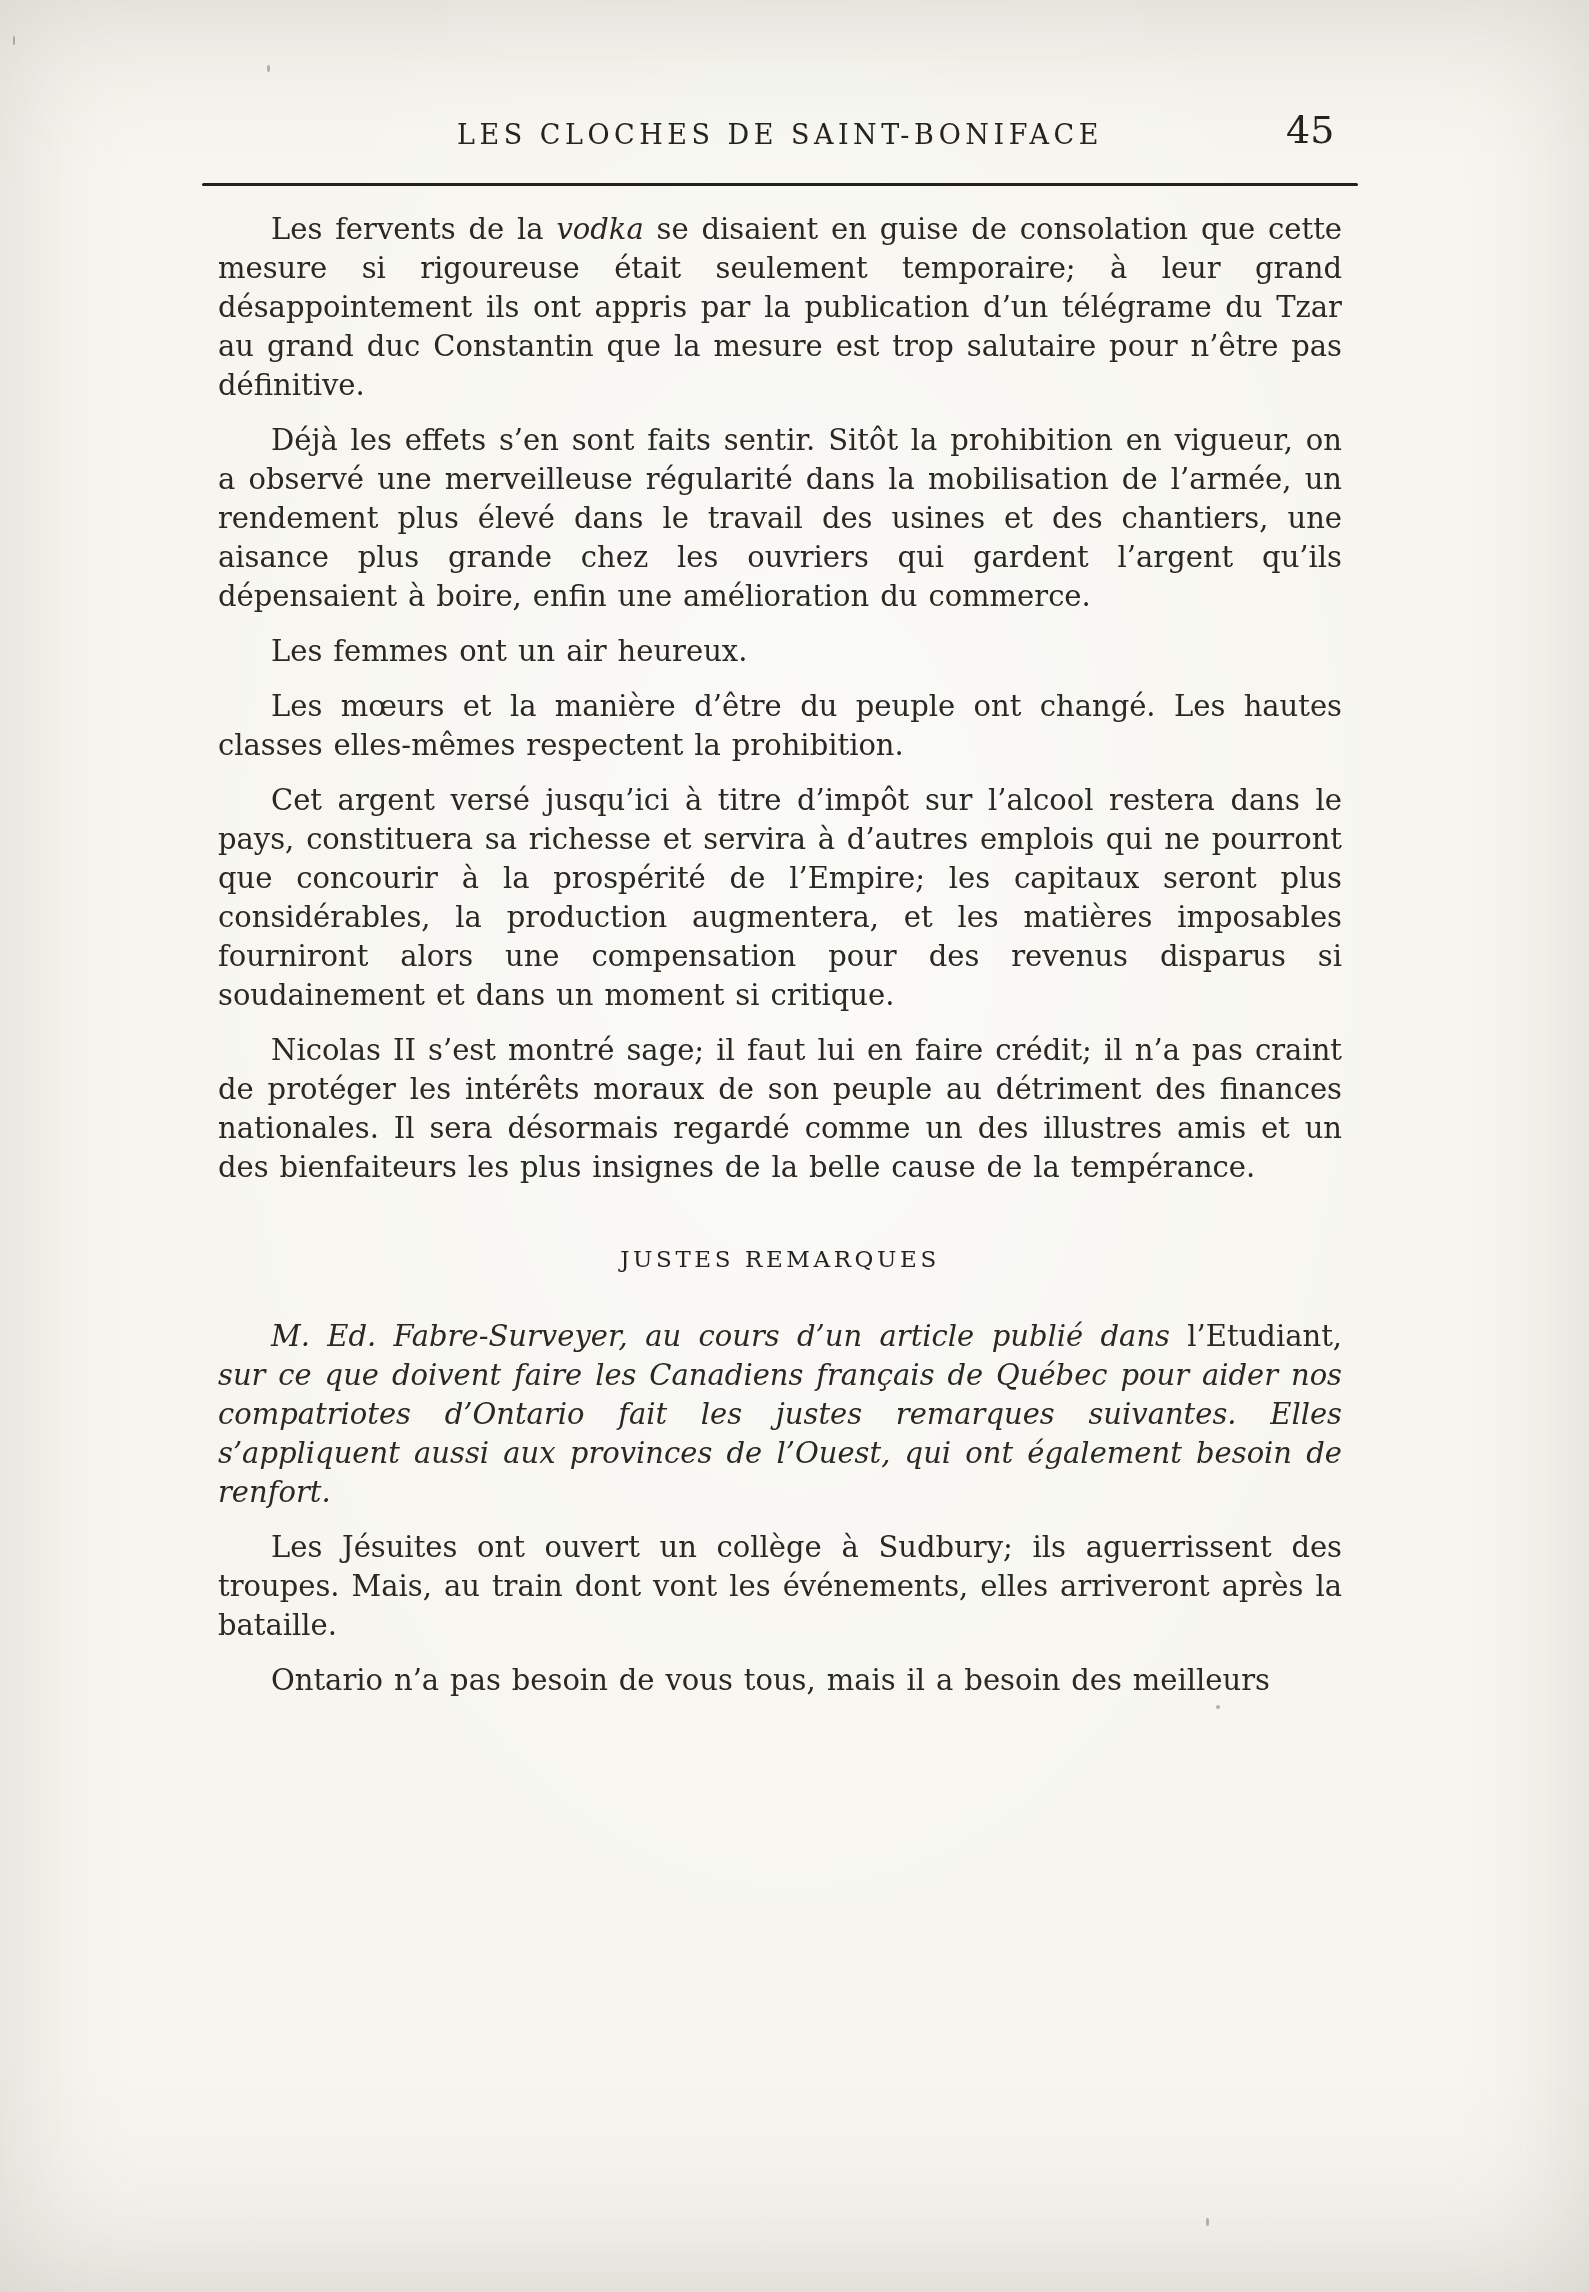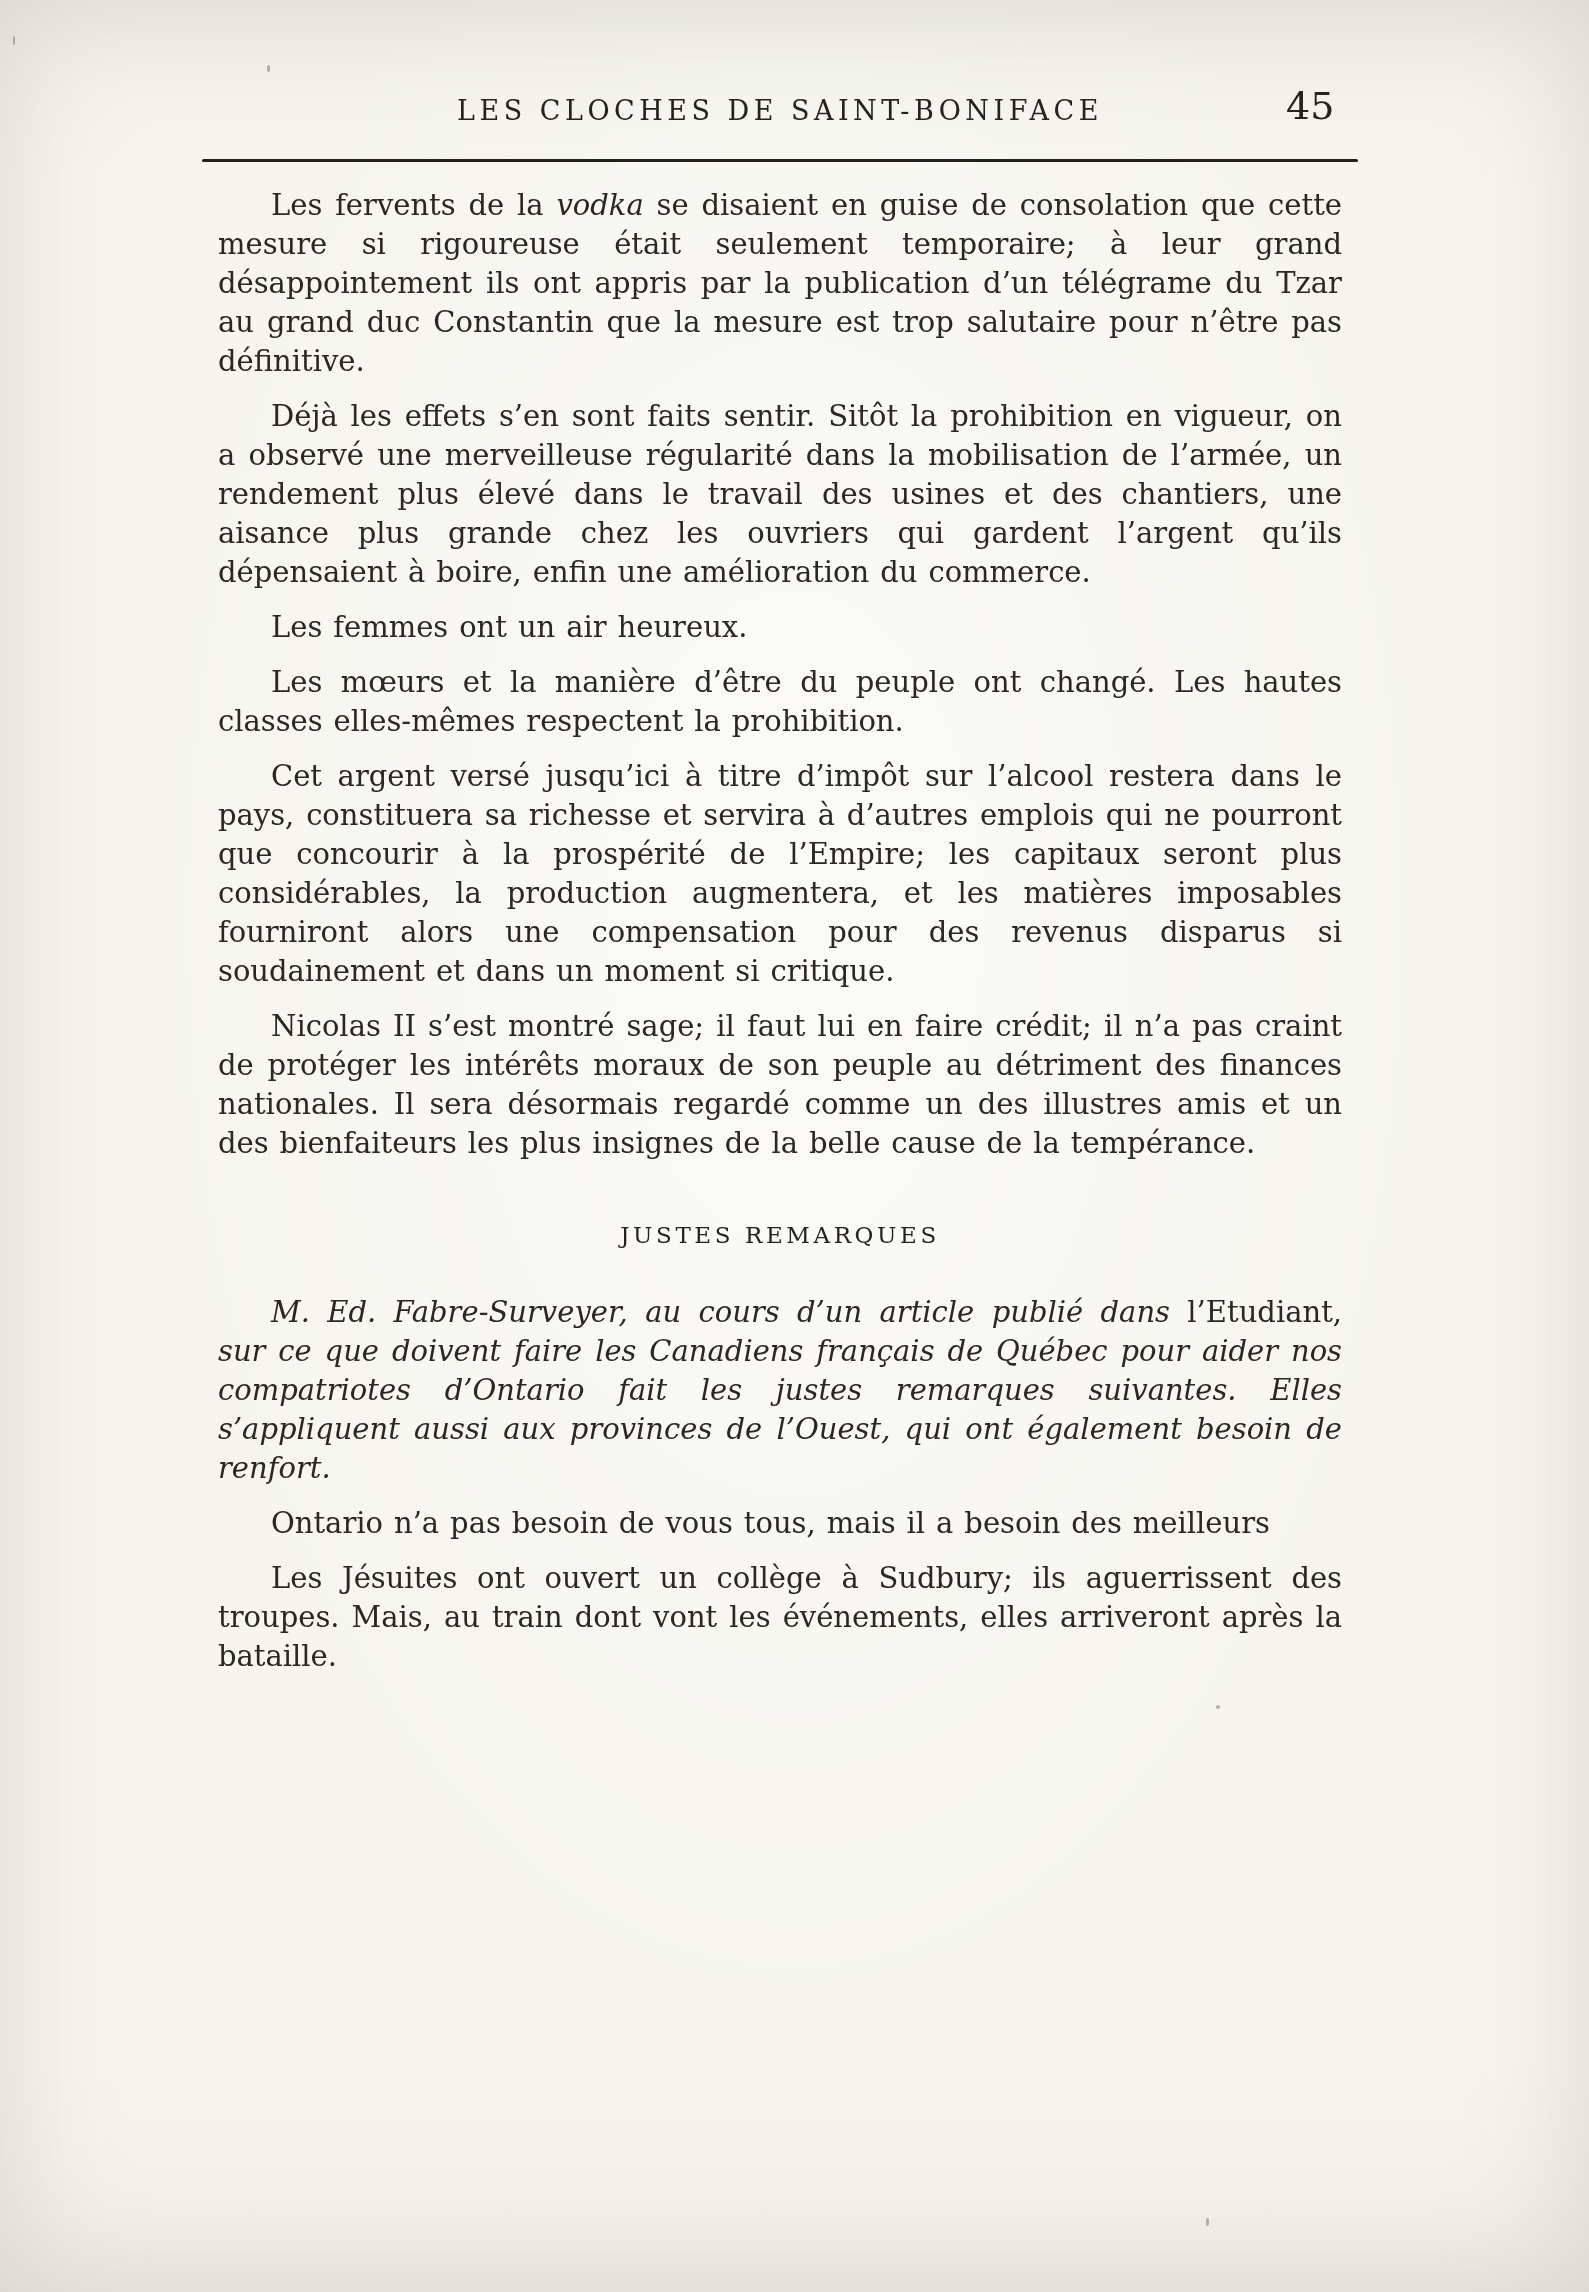--- a/index.html
+++ b/index.html
@@ -24,7 +24,7 @@
   .content {
     position: absolute;
     left: 202px;
-    top: 84px;
+    top: 108px;
     width: 1156px;
   }
   .page-header {

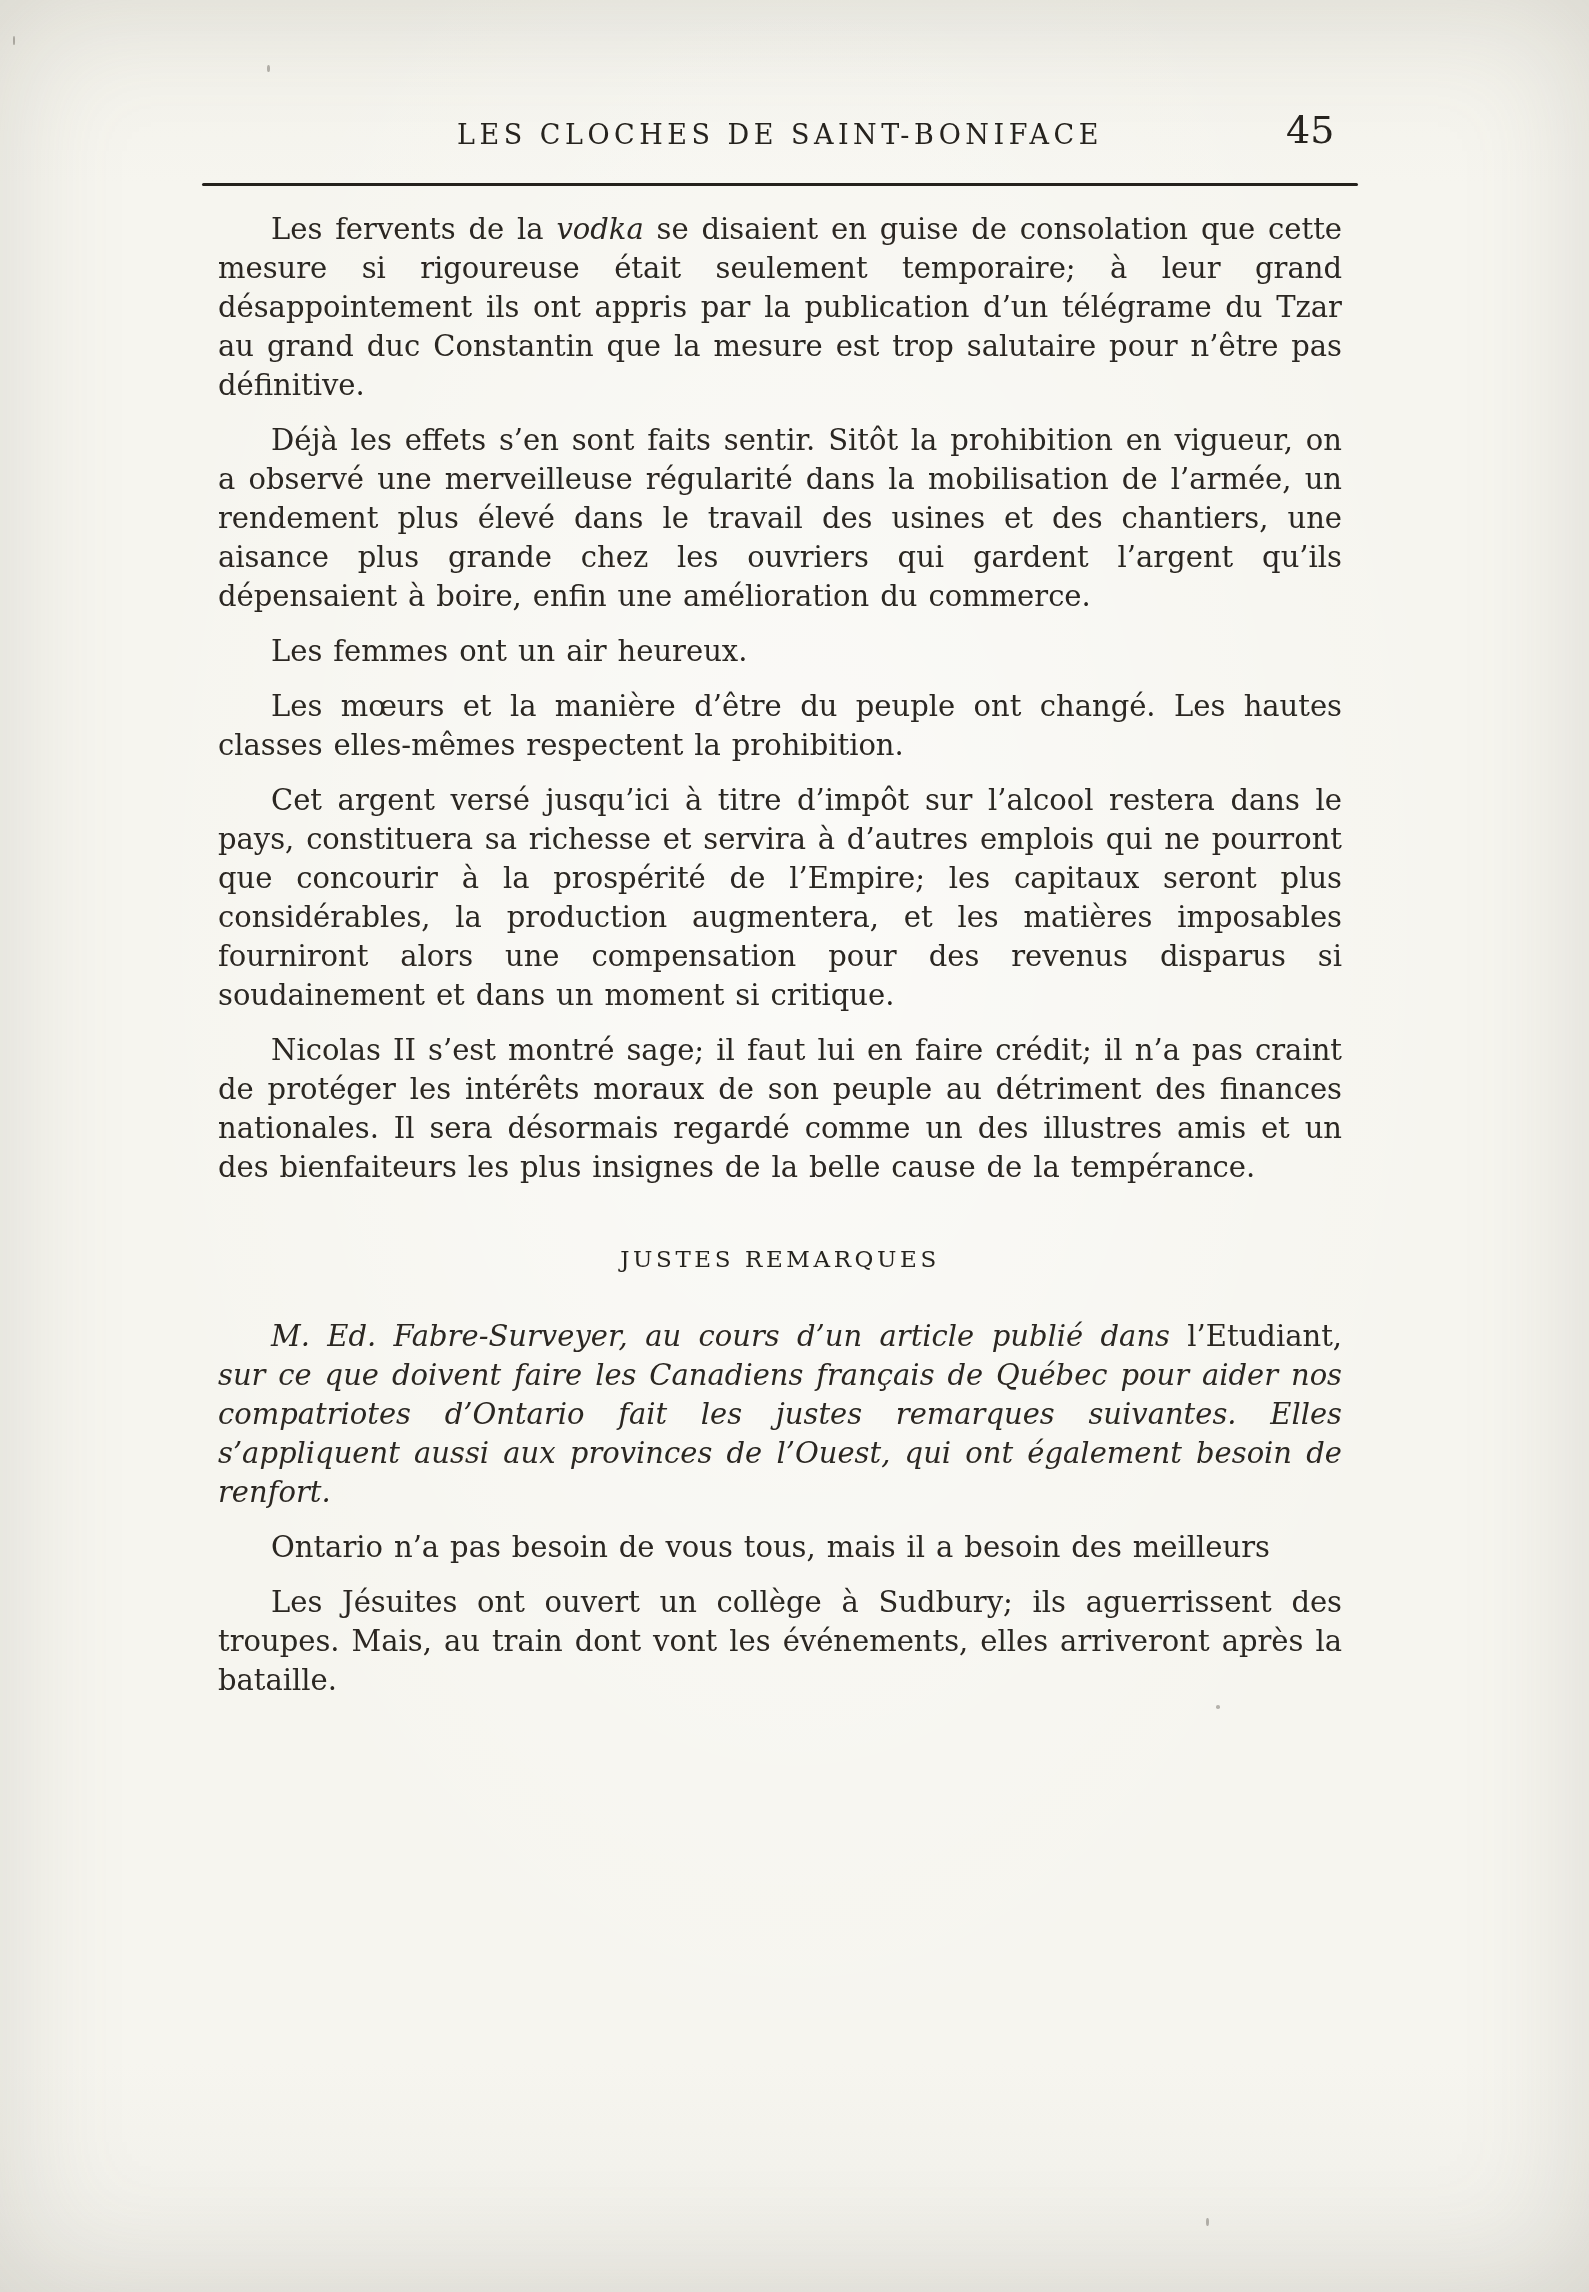--- a/index.html
+++ b/index.html
@@ -127,9 +127,9 @@
       <p class="intro"><em>M. Ed. Fabre-Surveyer, au cours d’un article publié dans </em><span class="roman">l’Etudiant, </span><em>sur ce que doivent faire les Canadiens français de Québec pour aider nos compatriotes d’Ontario fait les justes remarques suivantes. Elles s’appliquent aussi aux provinces de l’Ouest, qui ont également besoin de renfort.</em></p>
 
 
+      <p>Les Jésuites ont ouvert un collège à Sudbury; ils aguerrissent des troupes. Mais, au train dont vont les événements, elles arriveront après la bataille.</p>
+
       <p>Ontario n’a pas besoin de vous tous, mais il a besoin des meilleurs</p>
-
-      <p>Les Jésuites ont ouvert un collège à Sudbury; ils aguerrissent des troupes. Mais, au train dont vont les événements, elles arriveront après la bataille.</p>
 
     </main>
   </div>

